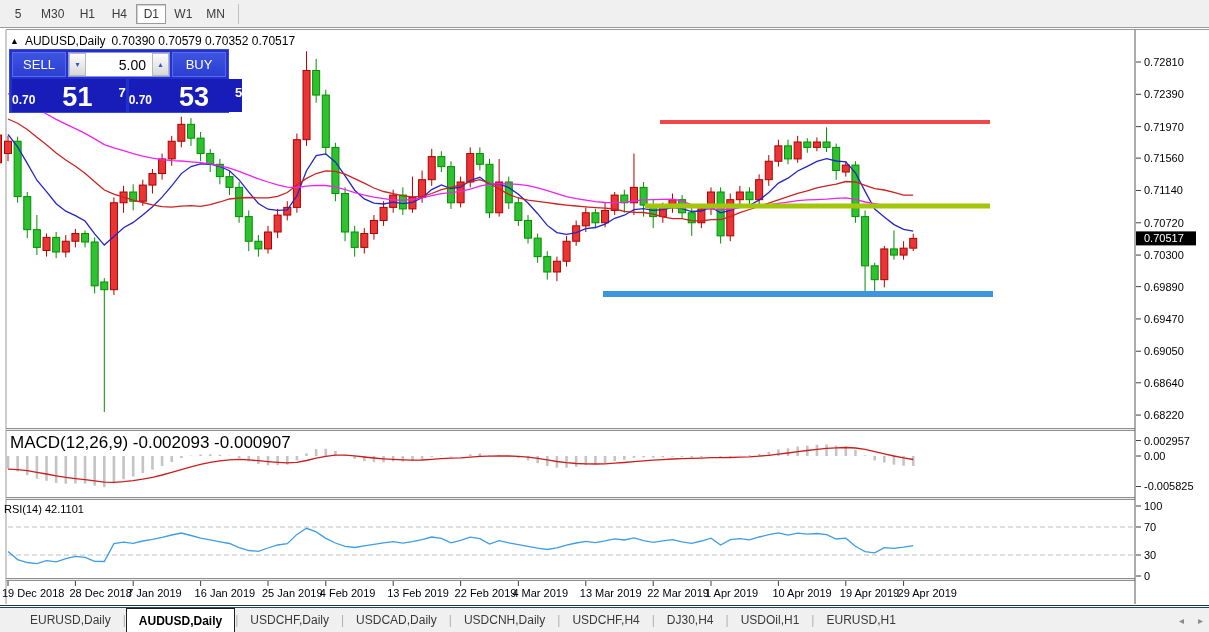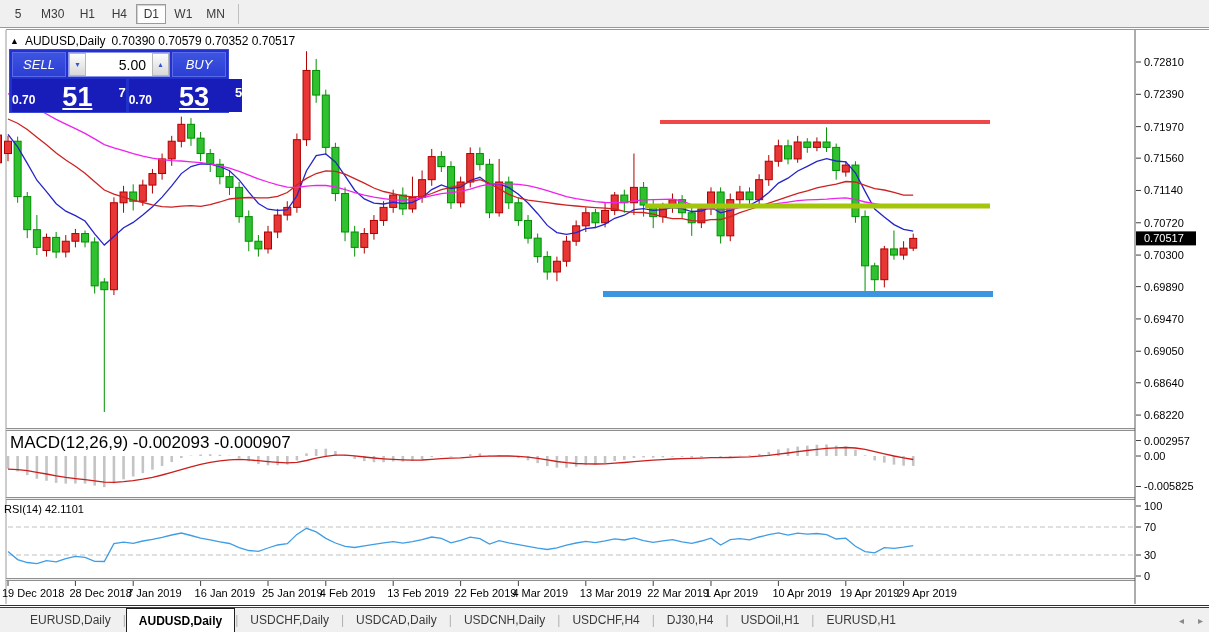--- a/index.html
+++ b/index.html
@@ -33,7 +33,7 @@
   .tp-row1 { display:flex; height:25px; gap:2px; }
   .tp-btn { flex:0 0 54px; background:linear-gradient(#3d54e0,#2b3fd4); color:#fff;
             font-size:13px; display:flex; align-items:center; justify-content:center;
-            border:1px solid #5a6ae8; cursor:default;font-style:italic; }
+            border:1px solid #5a6ae8; cursor:default; }
   .tp-spin { flex:1; display:flex; background:#fff; border:1px solid #8a94e8; }
   .tp-arrow { width:17px; background:linear-gradient(#fdfdfd,#d8d8d8); border:1px solid #b8b8b8;
               color:#3355cc; font-size:8px; display:flex; align-items:center; justify-content:center; }

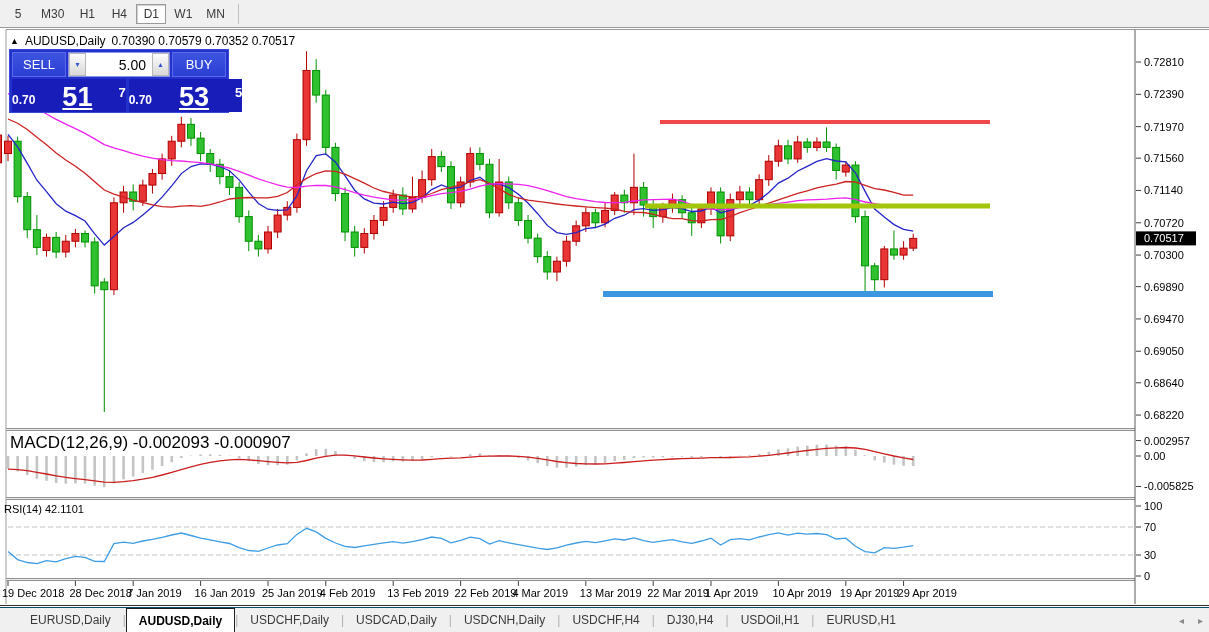--- a/index.html
+++ b/index.html
@@ -43,7 +43,7 @@
   .tp-price { flex:1; background:#181cb8; color:#fff; display:flex; align-items:flex-end;
               justify-content:center; padding-bottom:2px;gap:25px; }
   .tp-price .small { font-size:12px; font-weight:bold; margin:0 2px 3px 0; }
-  .tp-price .big   { font-size:27px; font-weight:bold; line-height:26px;text-decoration:underline; }
+  .tp-price .big   { font-size:27px; font-weight:bold; line-height:26px; }
   .tp-price .sup   { font-size:13px; font-weight:bold; margin-left:1px; transform:translateY(-10px); }
 
   

